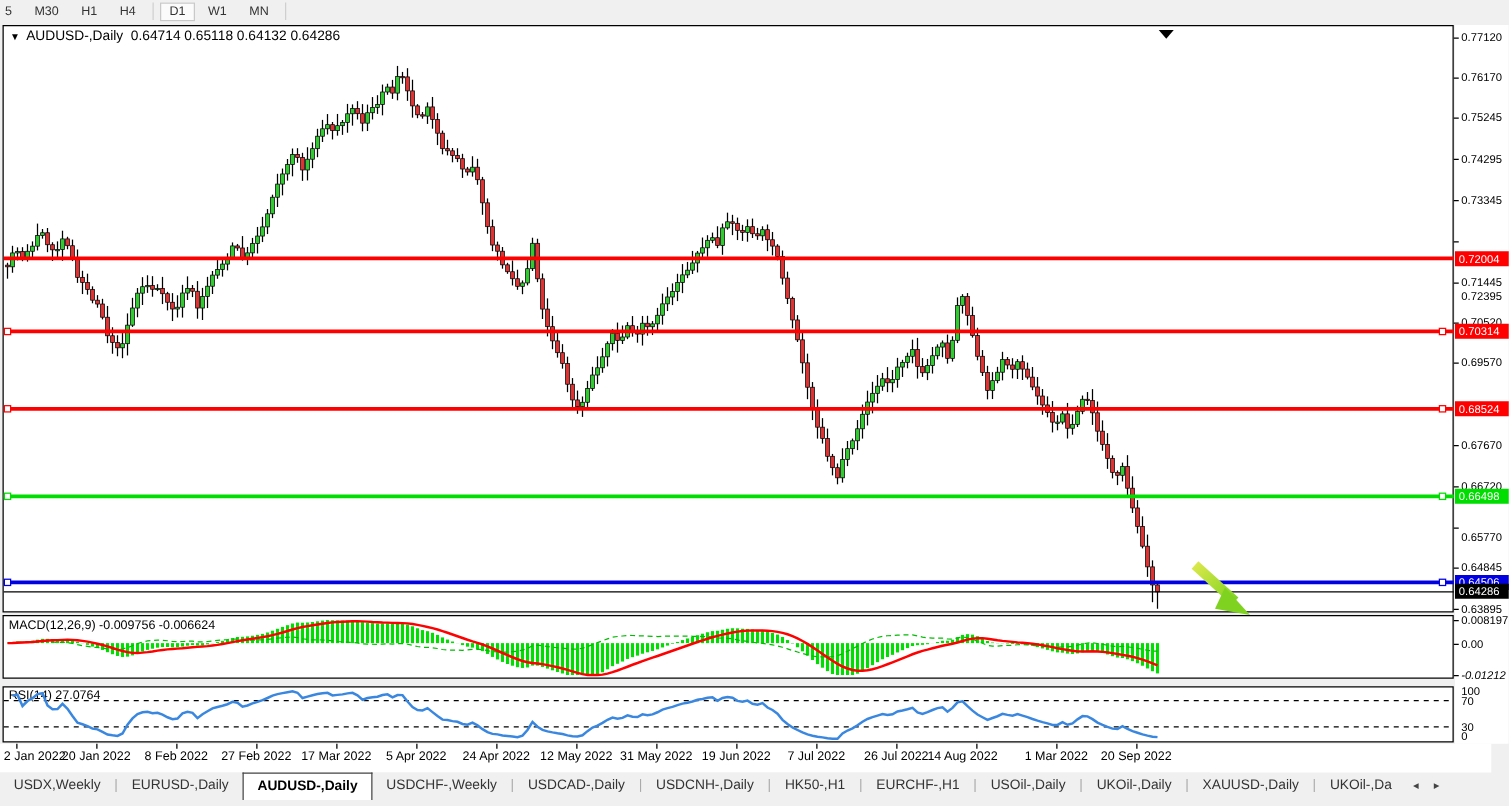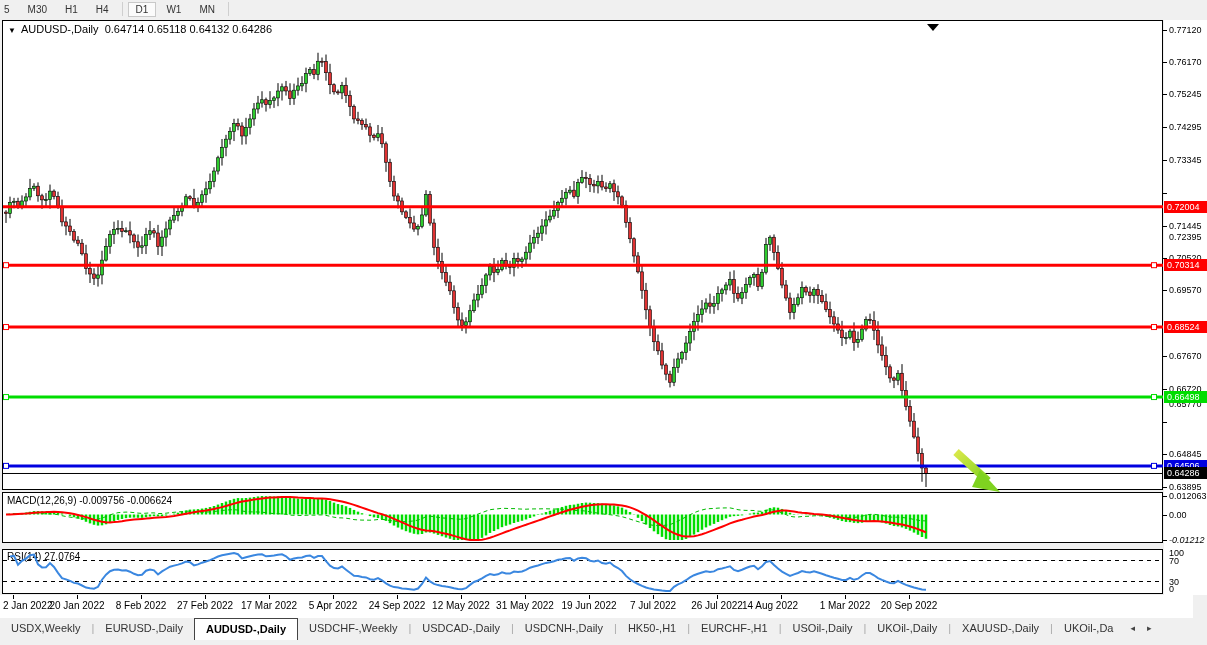--- a/index.html
+++ b/index.html
@@ -881,7 +881,7 @@
     <div class="tickdash" style="top: 388.88px;"></div>
     <div class="axis-tick" style="top: 383.88px;">0.66720</div>
     <div class="tickdash" style="top: 421.708px;"></div>
-    <div class="axis-tick" style="top: 399px;">0.65770</div>
+    <div class="axis-tick" style="top: 425px;">0.65770</div>
     <div class="tickdash" style="top: 453.672px;"></div>
     <div class="axis-tick" style="top: 448.672px;">0.64845</div>
     <div class="tickdash" style="top: 486.5px;"></div>

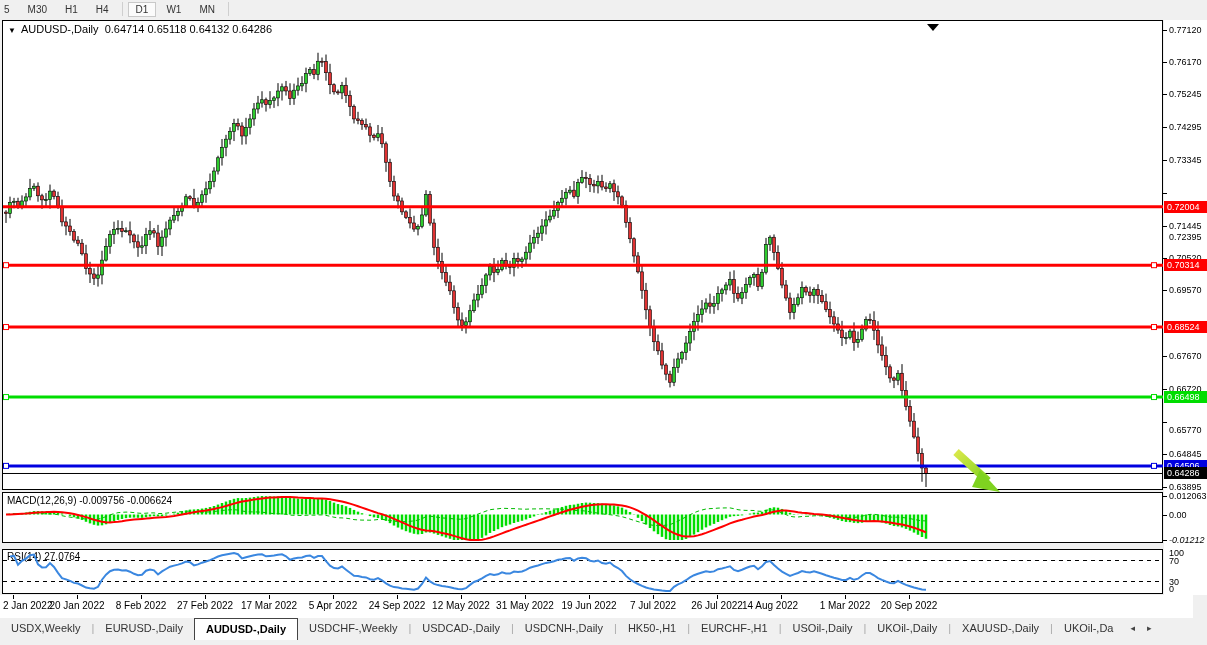--- a/index.html
+++ b/index.html
@@ -892,7 +892,7 @@
     <div class="price-tag" style="top: 391.051px; background: rgb(0, 221, 0);">0.66498</div>
     <div class="price-tag" style="top: 459.886px; background: rgb(0, 0, 224);">0.64506</div>
     <div class="price-tag" style="top: 467.489px; background: rgb(0, 0, 0); z-index: 5;">0.64286</div>
-    <div class="axis-tick" style="top: 491.499px;">0.012063</div>
+    <div class="axis-tick" style="top: 491.499px;">0.008197</div>
     <div class="tickdash" style="top: 496.499px;"></div>
     <div class="axis-tick" style="top: 509.5px;">0.00</div>
     <div class="tickdash" style="top: 514.5px;"></div>

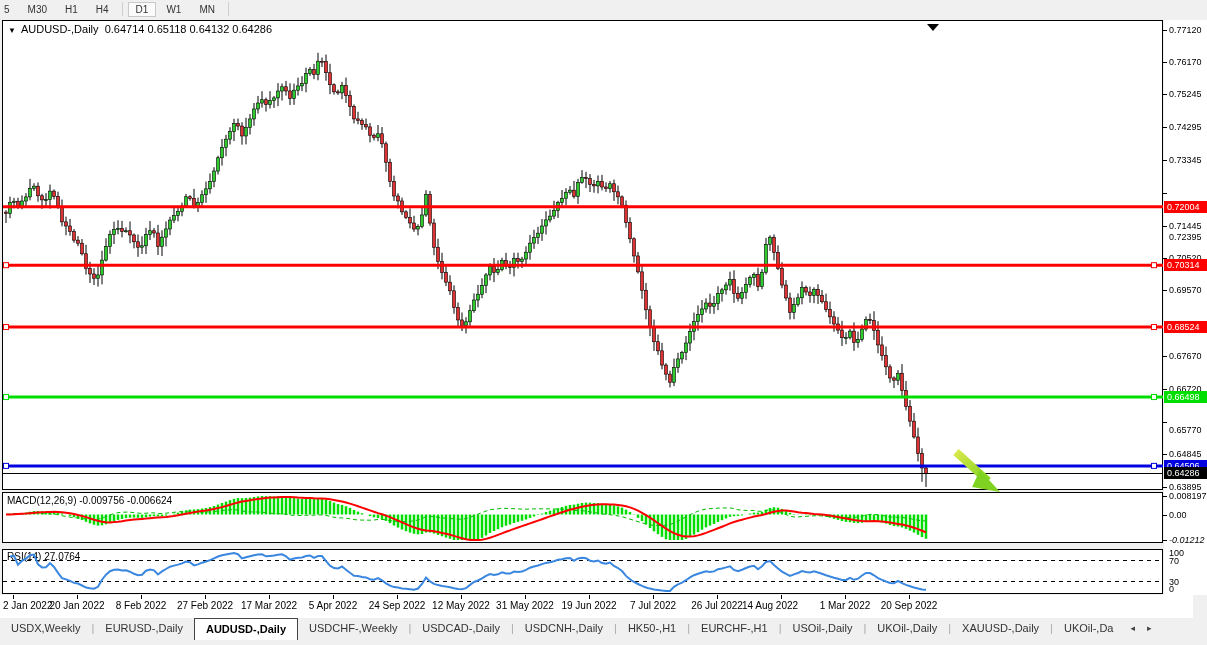--- a/index.html
+++ b/index.html
@@ -812,7 +812,7 @@
       <div class="date-tick" style="left: 333px;"></div>
       <div class="date-label" style="left: 333px;">5 Apr 2022</div>
       <div class="date-tick" style="left: 397px;"></div>
-      <div class="date-label" style="left: 397px;">24 Sep 2022</div>
+      <div class="date-label" style="left: 397px;">24 Apr 2022</div>
       <div class="date-tick" style="left: 461px;"></div>
       <div class="date-label" style="left: 461px;">12 May 2022</div>
       <div class="date-tick" style="left: 525px;"></div>

